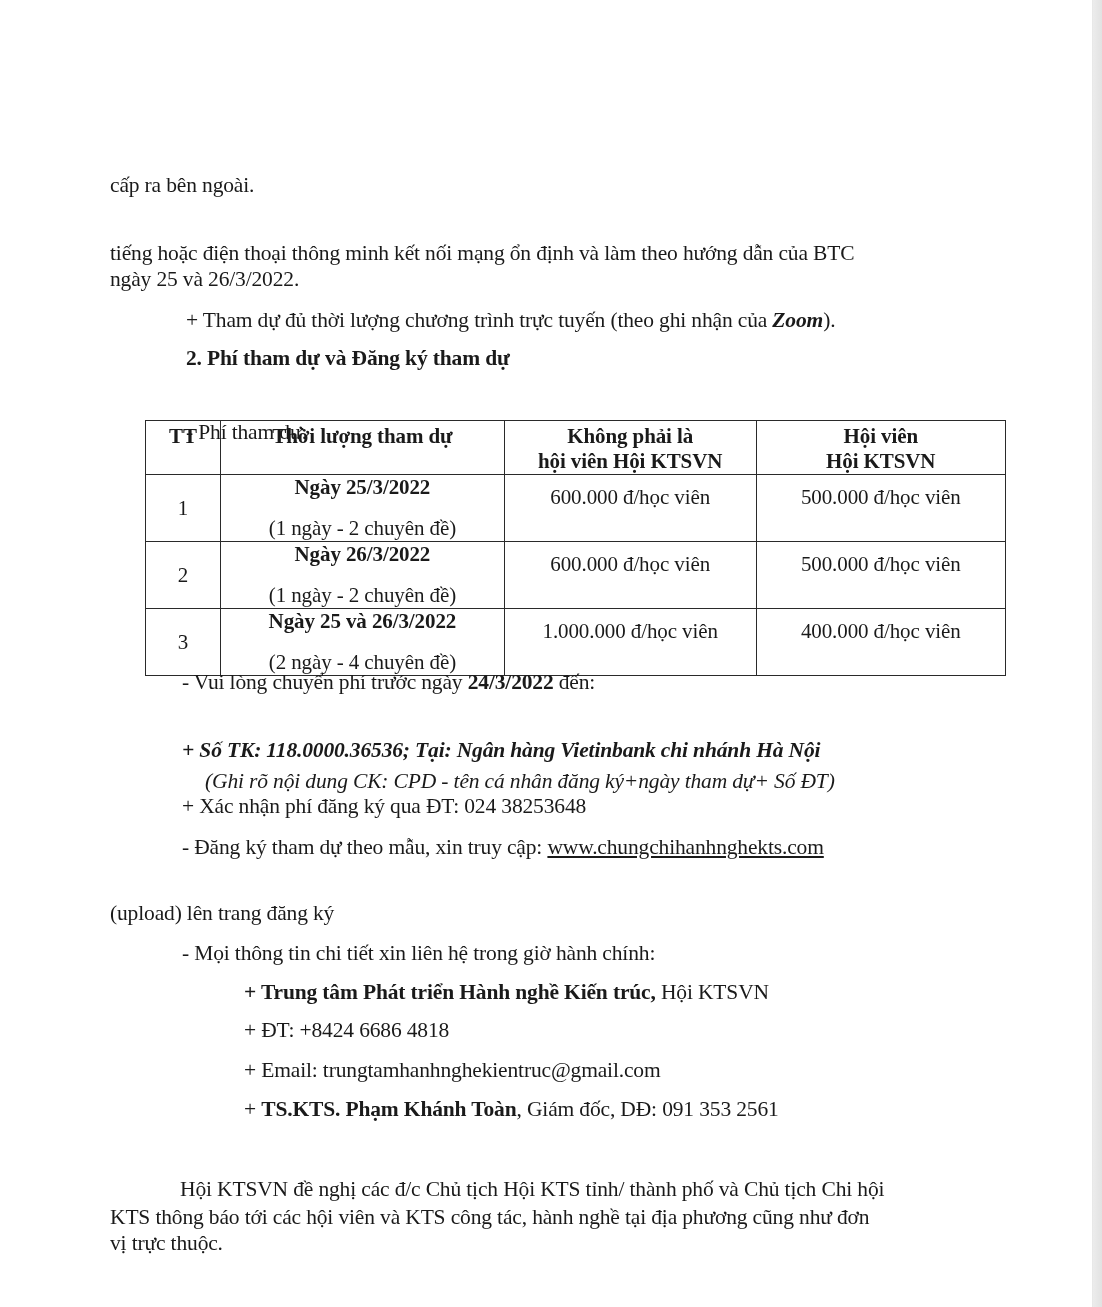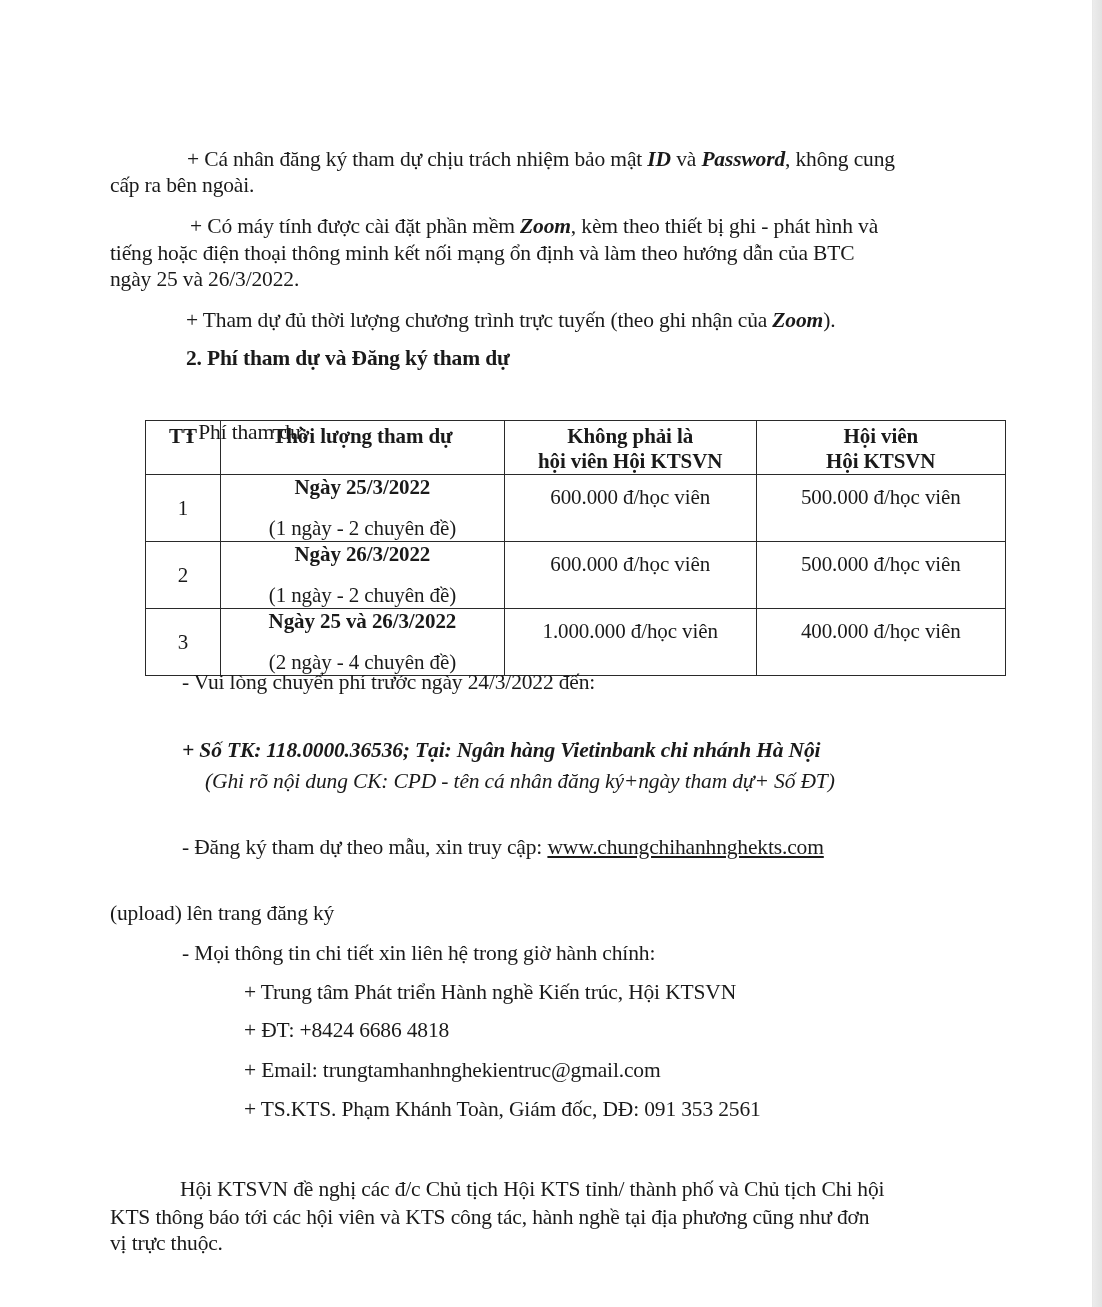--- a/index.html
+++ b/index.html
@@ -44,9 +44,6 @@
 
 <div class="page">
 
-  <div class="ln" style="left:187px; top:146px;">
-    <span>+ Cá nhân đăng ký tham dự chịu trách nhiệm bảo mật </span><span class="bi">ID</span><span> và </span><span class="bi">Password</span><span>, không cung</span>
-  </div>
   <div class="ln" style="left:110px; top:172px;">cấp ra bên ngoài.</div>
 
   <div class="ln" style="left:190px; top:213px;">

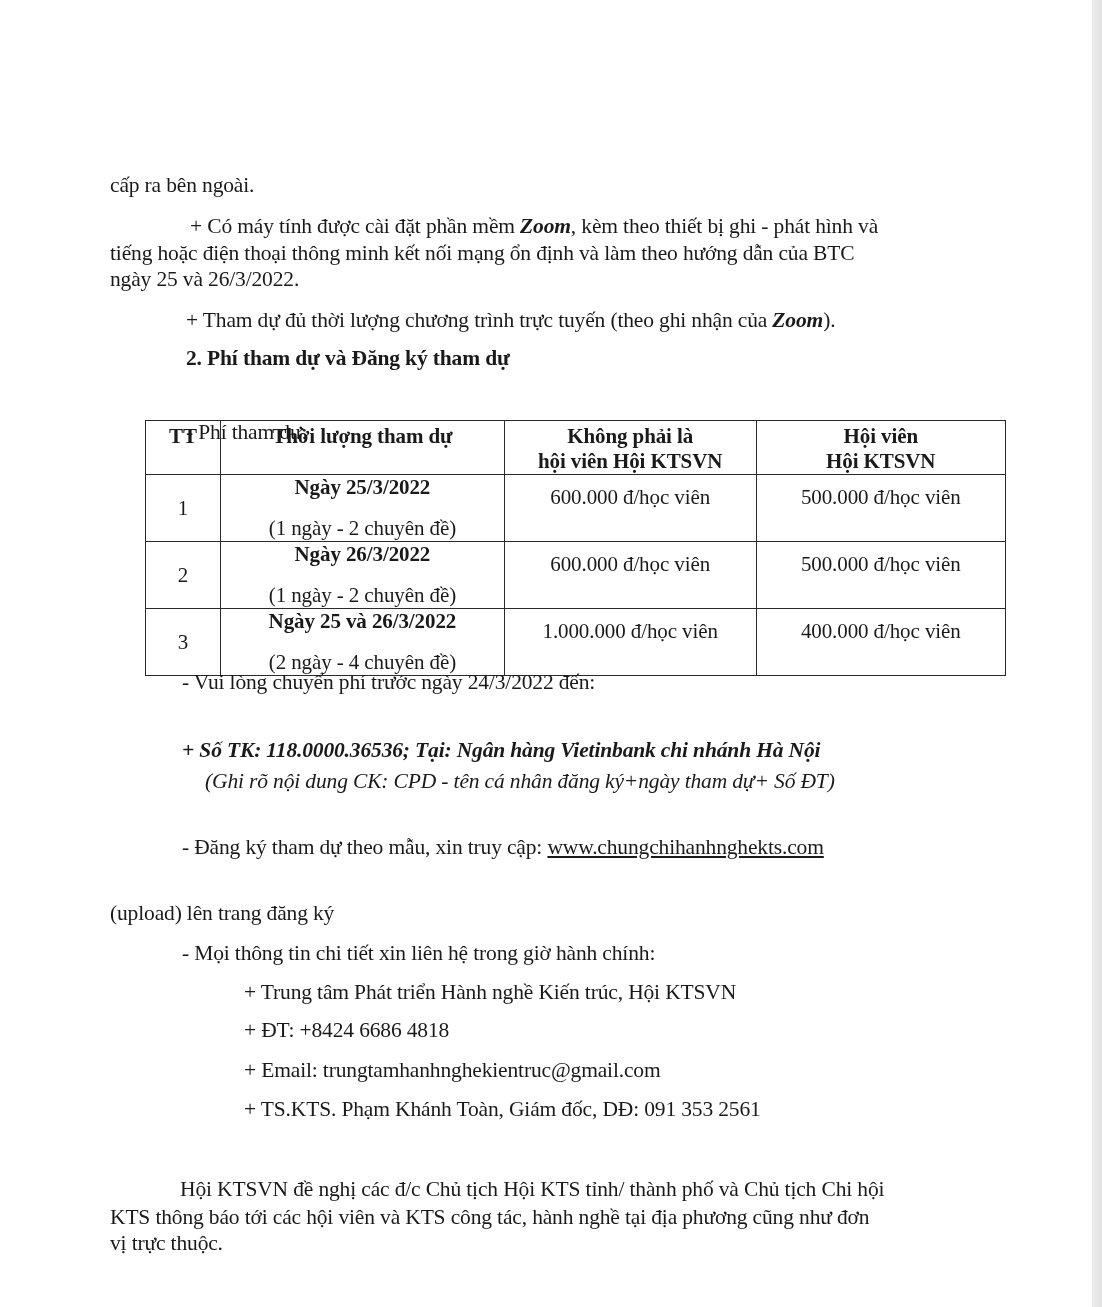--- a/index.html
+++ b/index.html
@@ -46,9 +46,6 @@
 
   <div class="ln" style="left:110px; top:172px;">cấp ra bên ngoài.</div>
 
-  <div class="ln" style="left:190px; top:213px;">
-    <span>+ Có máy tính được cài đặt phần mềm </span><span class="bi">Zoom</span><span>, kèm theo thiết bị ghi - phát hình và</span>
-  </div>
   <div class="ln" style="left:110px; top:240px;">tiếng hoặc điện thoại thông minh kết nối mạng ổn định và làm theo hướng dẫn của BTC</div>
   <div class="ln" style="left:110px; top:266px;">ngày 25 và 26/3/2022.</div>
 

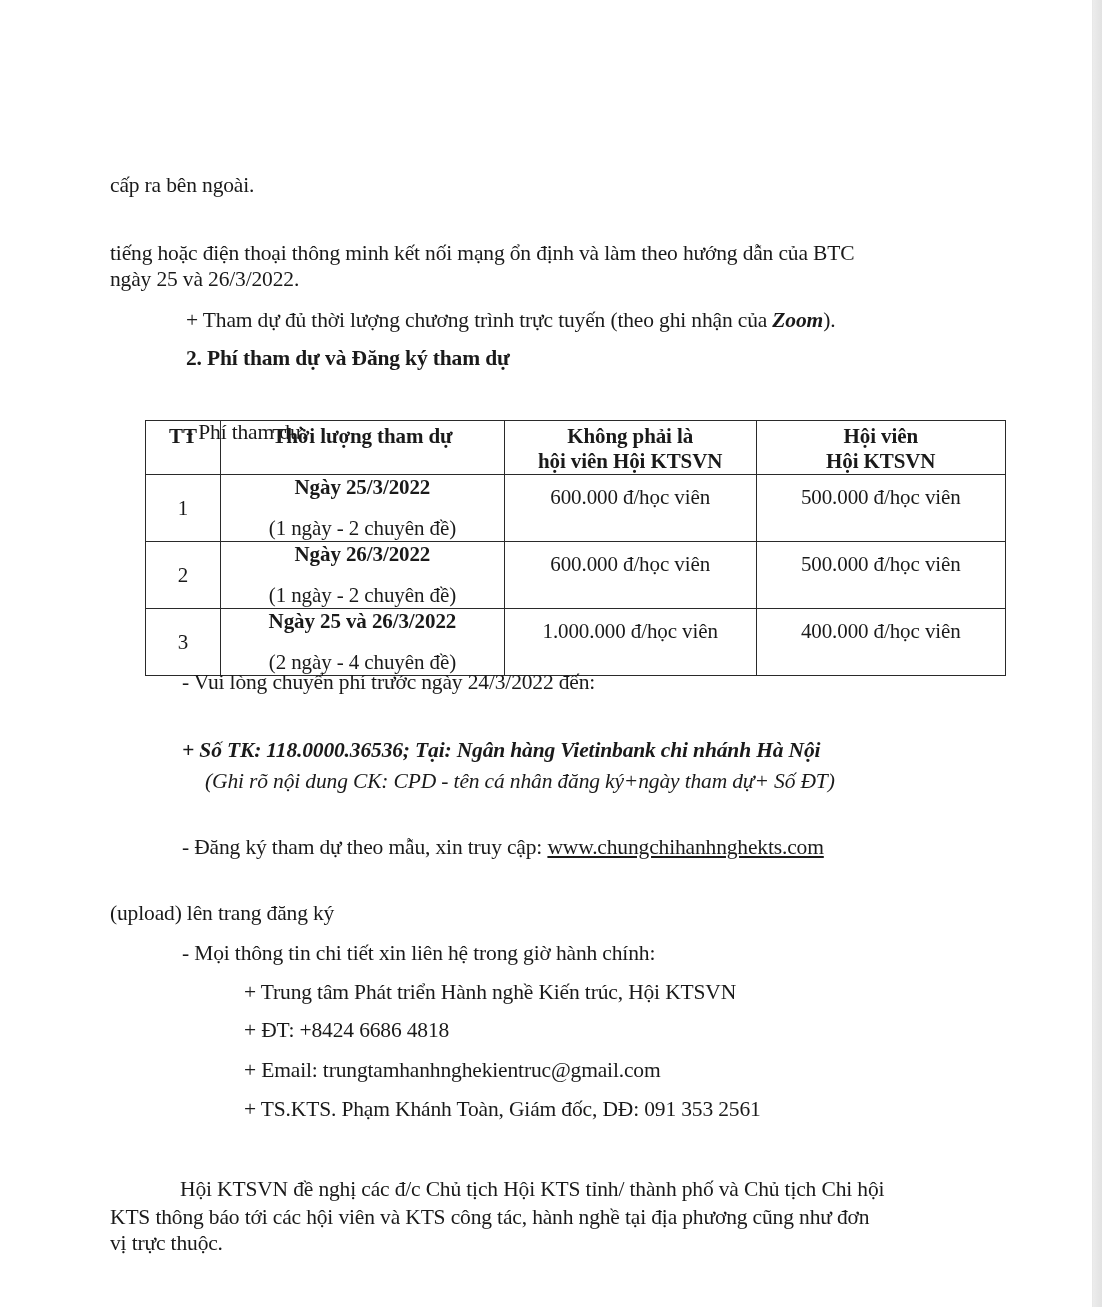--- a/index.html
+++ b/index.html
@@ -19,7 +19,7 @@
     position: absolute; font-size: 21.5px; line-height: 26px; white-space: nowrap;
     letter-spacing: -0.15px;
   }
-  b { font-weight: normal; text-align: center; }
+  b { font-weight: bold; text-align: center; }
   .bi { font-weight: bold; font-style: italic; }
   .u { text-decoration: underline; }
 

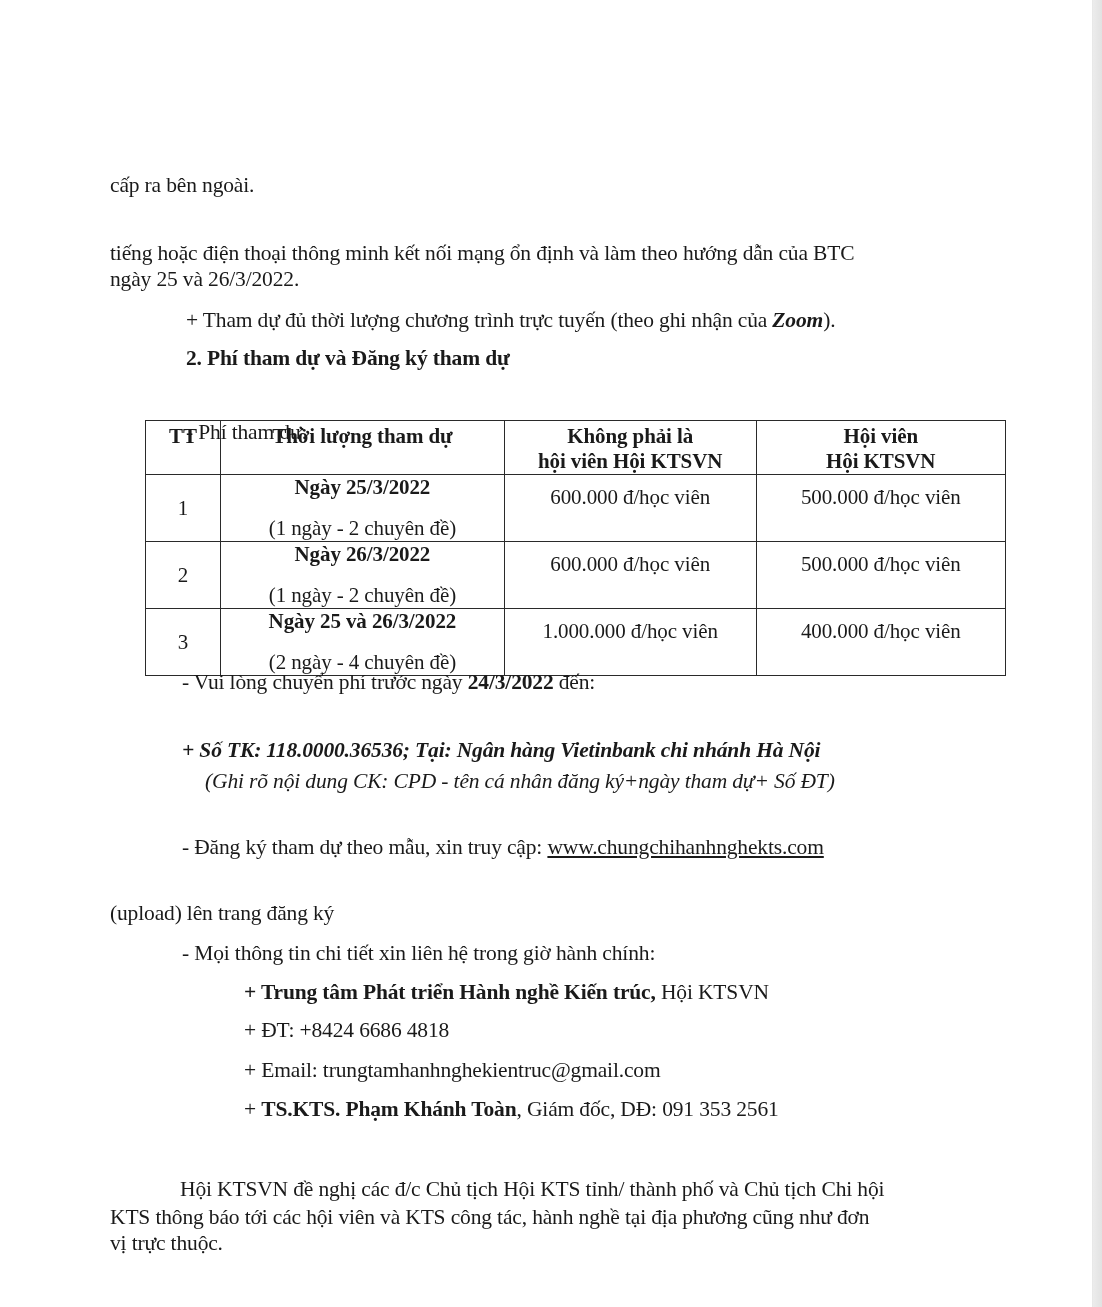--- a/index.html
+++ b/index.html
@@ -107,6 +107,7 @@
   </div>
   <div class="ln bi" style="left:182px; top:737px;">+ Số TK: 118.0000.36536; Tại: Ngân hàng Vietinbank chi nhánh Hà Nội</div>
   <div class="ln" style="left:205px; top:768px; font-style:italic;">(Ghi rõ nội dung CK: CPD - tên cá nhân đăng ký+ngày tham dự+ Số ĐT)</div>
+  <div class="ln" style="left:182px; top:793px;">+ Xác nhận phí đăng ký qua ĐT: 024 38253648</div>
 
   <div class="ln" style="left:182px; top:834px;">
     <span>- Đăng ký tham dự theo mẫu, xin truy cập: </span><span class="u">www.chungchihanhnghekts.com</span>

